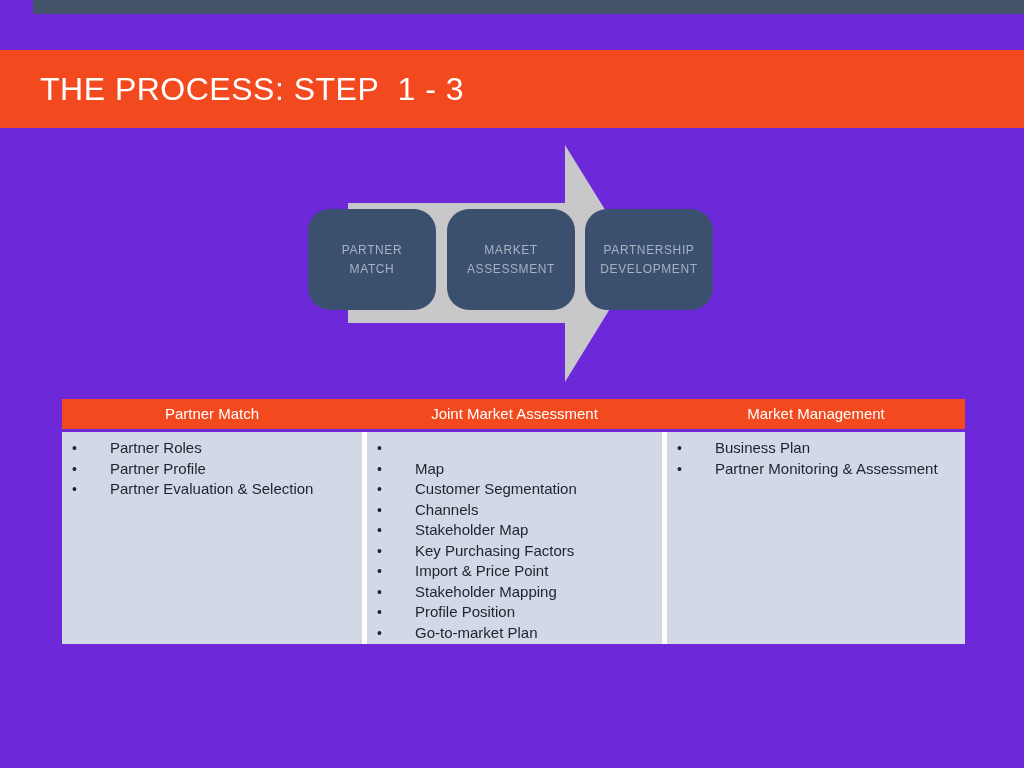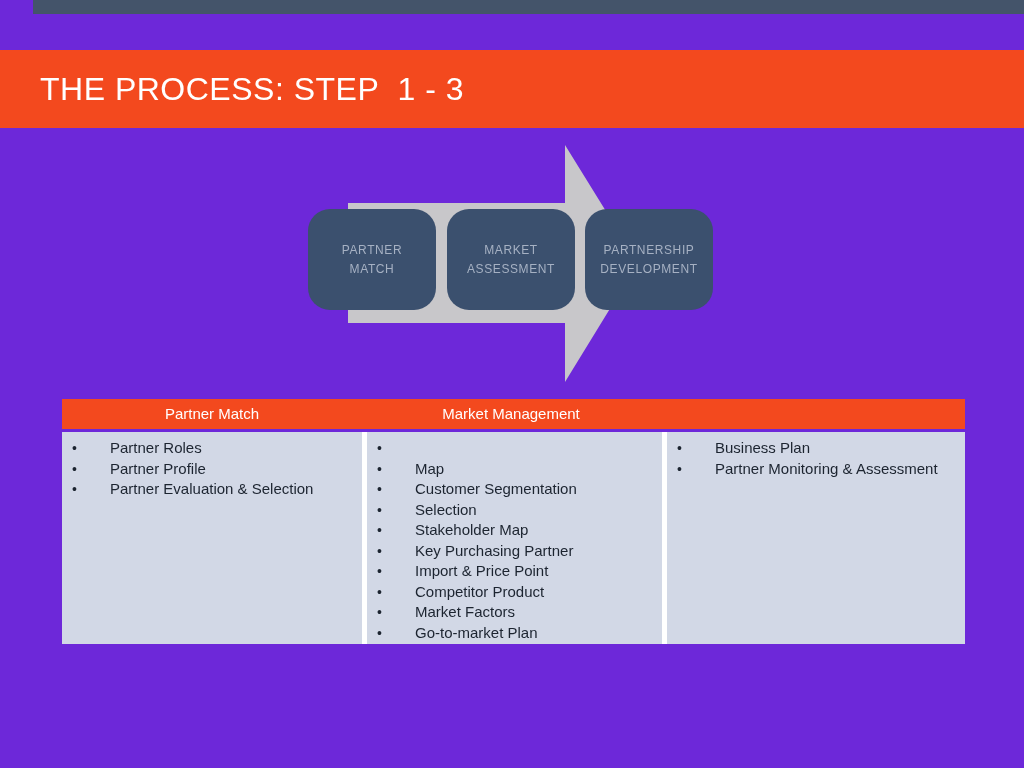--- a/index.html
+++ b/index.html
@@ -152,6 +152,7 @@
 
   <div class="table-header">
     <div class="hcell c1">Partner Match</div>
+    <div class="hcell c2">Joint Market Assessment</div>
     <div class="hcell c3">Market Management</div>
   </div>
 

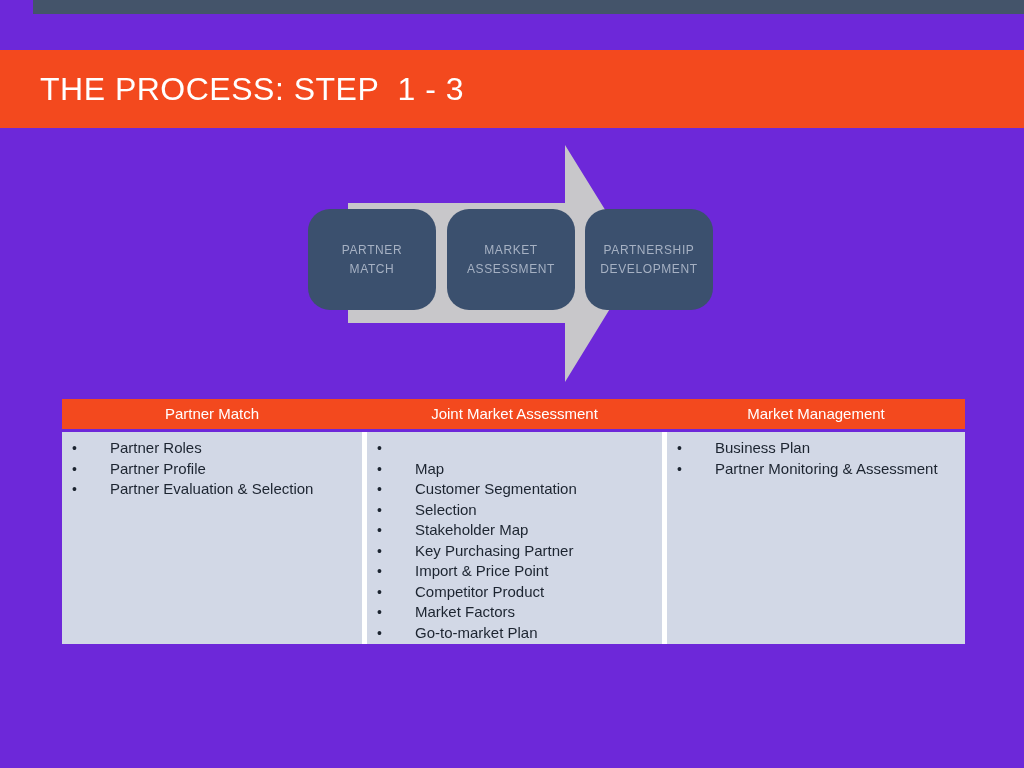--- a/index.html
+++ b/index.html
@@ -192,7 +192,7 @@
 
         <div class="item">
           <span class="bullet">•</span>
-          <span class="itext">Selection</span>
+          <span class="itext">Channels</span>
         </div>
 
         <div class="item">

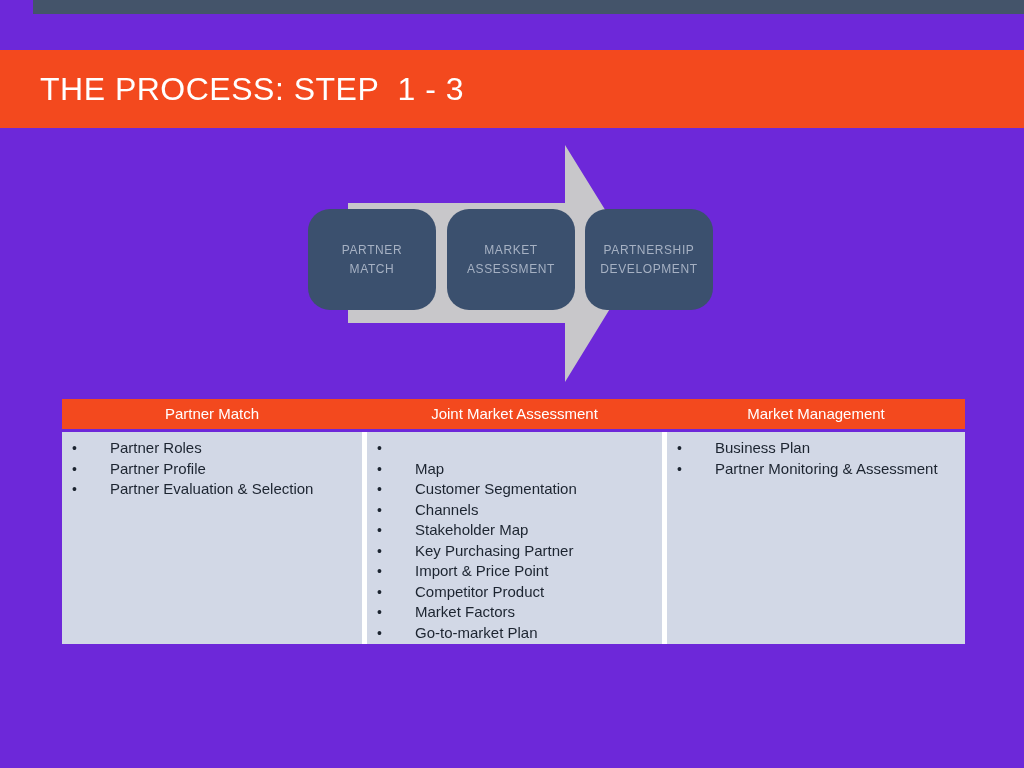--- a/index.html
+++ b/index.html
@@ -202,7 +202,7 @@
 
         <div class="item">
           <span class="bullet">•</span>
-          <span class="itext">Key Purchasing Partner</span>
+          <span class="itext">Key Purchasing Factors</span>
         </div>
 
         <div class="item">

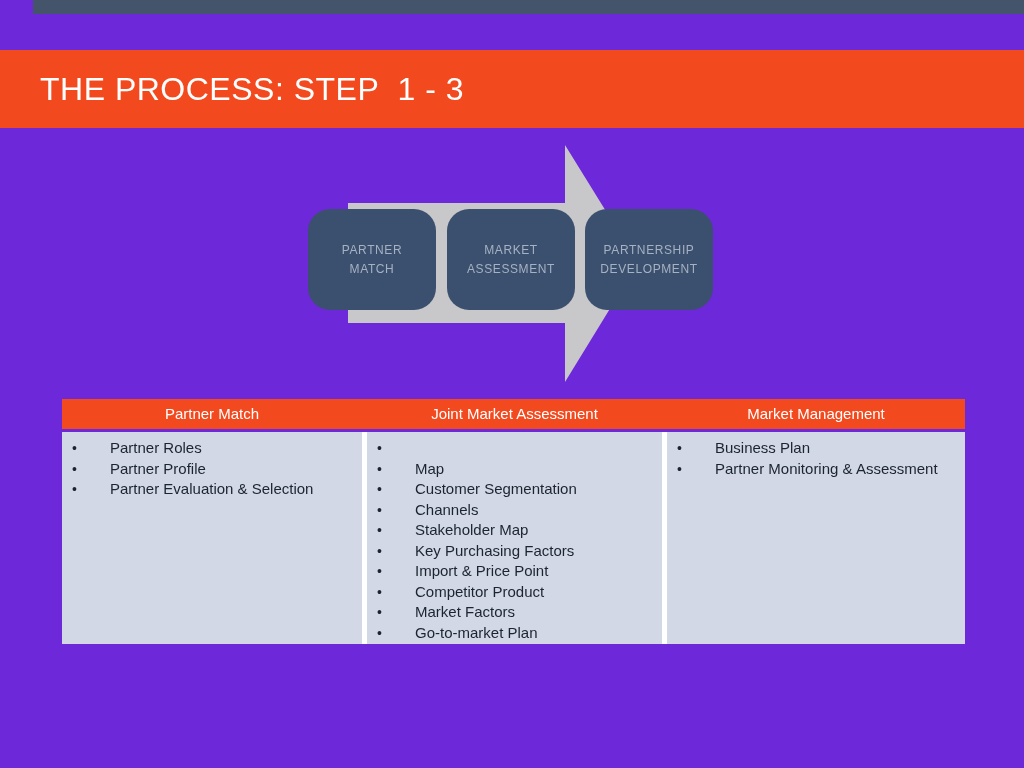--- a/index.html
+++ b/index.html
@@ -212,7 +212,7 @@
 
         <div class="item">
           <span class="bullet">•</span>
-          <span class="itext">Competitor Product</span>
+          <span class="itext">Stakeholder Mapping</span>
         </div>
 
         <div class="item">

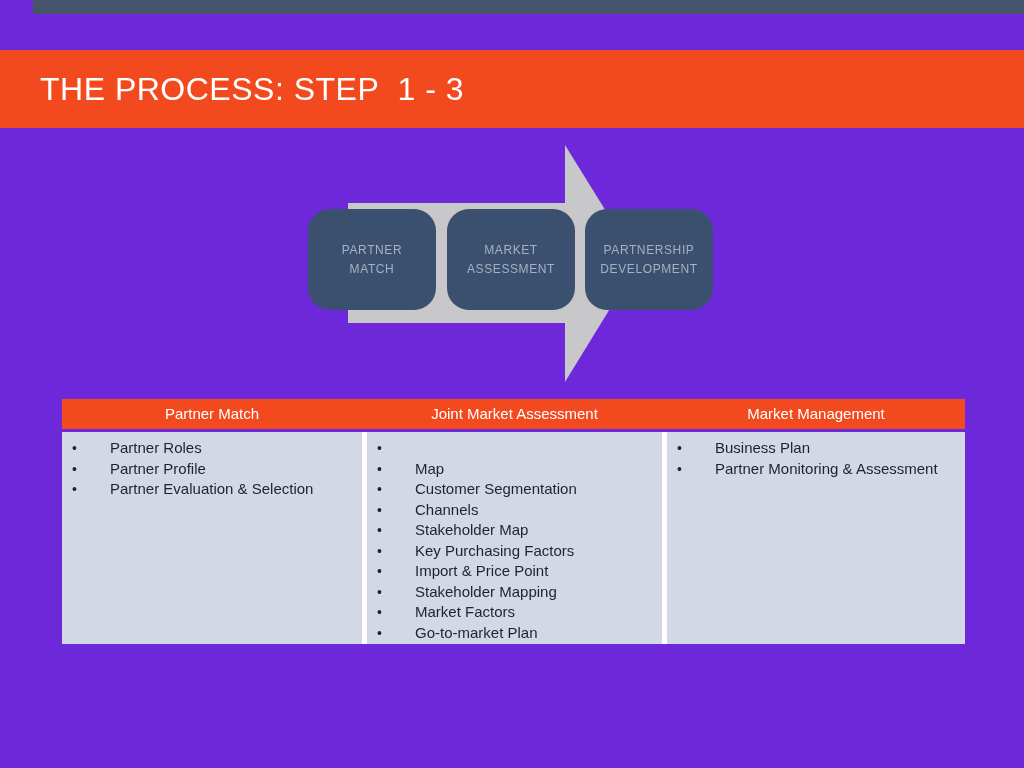--- a/index.html
+++ b/index.html
@@ -217,7 +217,7 @@
 
         <div class="item">
           <span class="bullet">•</span>
-          <span class="itext">Market Factors</span>
+          <span class="itext">Profile Position</span>
         </div>
 
         <div class="item">

